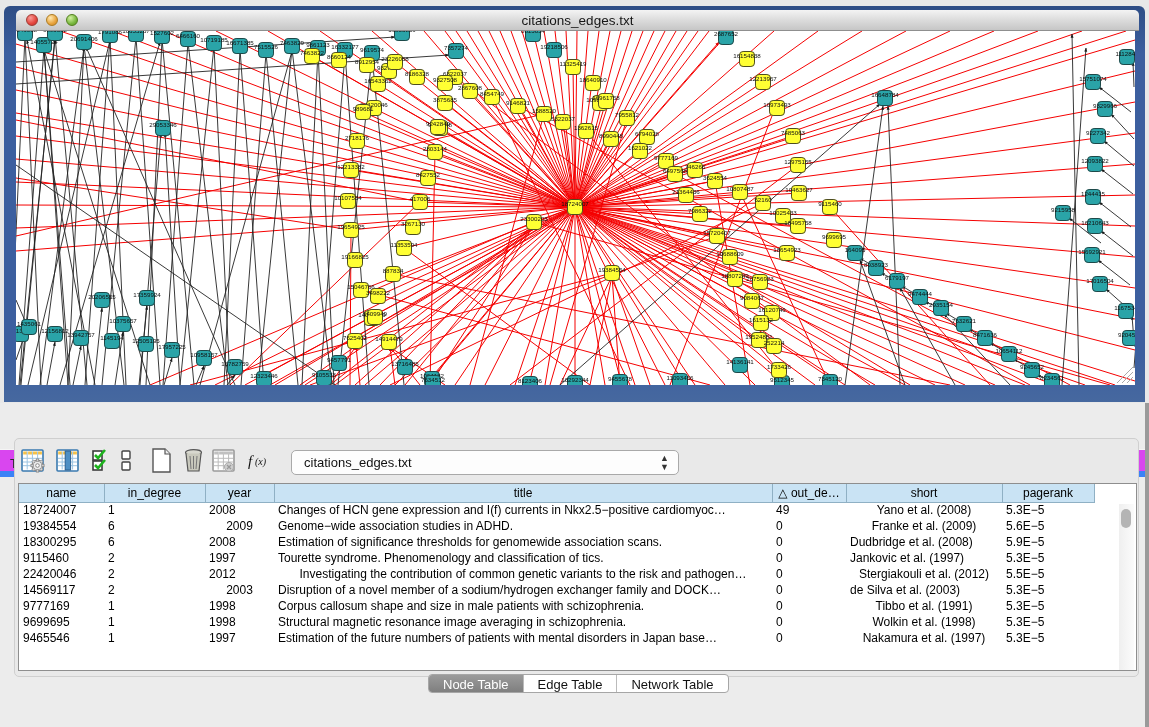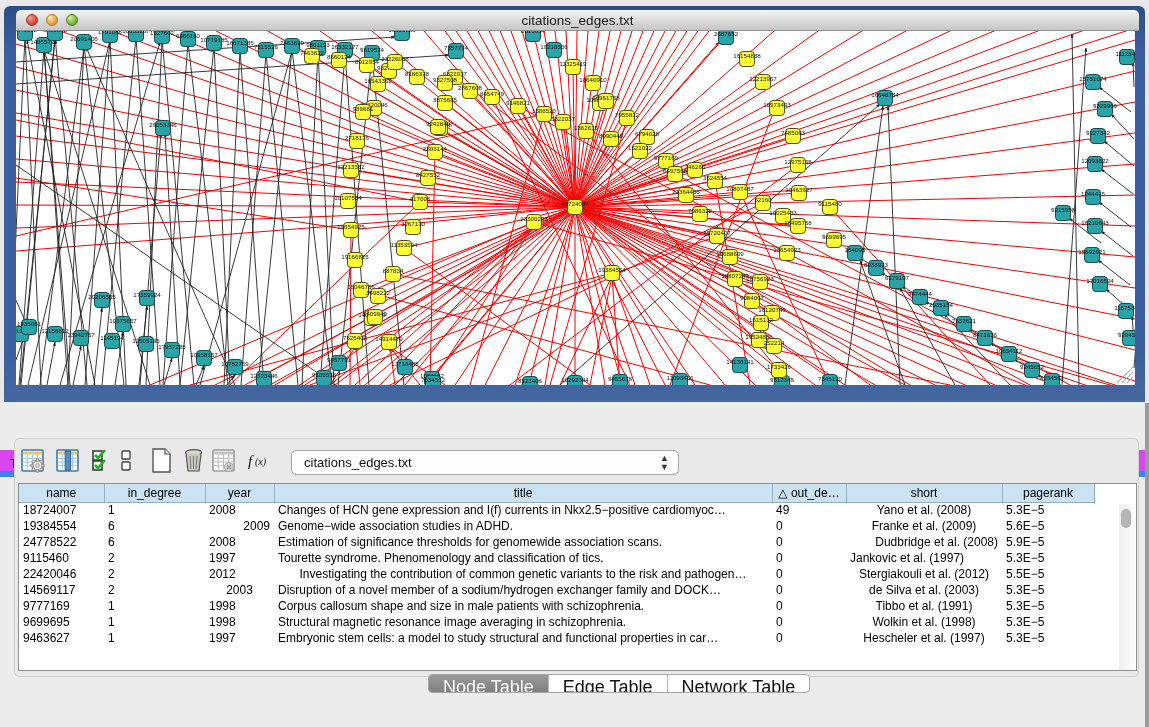--- a/index.html
+++ b/index.html
@@ -1052,7 +1052,7 @@
 <tr>
                 <td style="width:85px;text-align:left">19384554</td>
                 <td style="width:101px;text-align:left">6</td>
-                <td style="width:69px;text-align:right">2009</td>
+                <td style="width:69px;text-align:center">2009</td>
                 <td style="width:498px;text-align:left">Genome−wide association studies in ADHD.</td>
                 <td style="width:74px;text-align:left">0</td>
                 <td style="width:156px;text-align:center">Franke et al. (2009)</td>

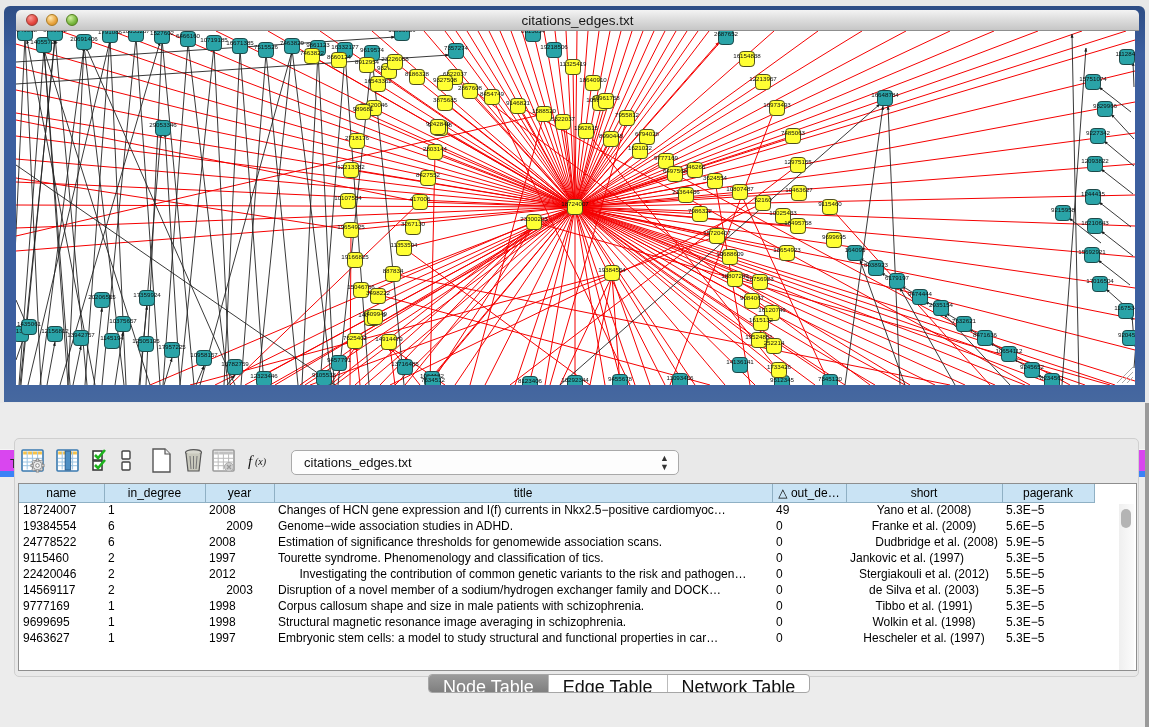--- a/index.html
+++ b/index.html
@@ -1059,7 +1059,7 @@
                 <td style="width:92px;text-align:left">5.6E−5</td>
               </tr>
 <tr>
-                <td style="width:85px;text-align:left">24778522</td>
+                <td style="width:85px;text-align:left">18300295</td>
                 <td style="width:101px;text-align:left">6</td>
                 <td style="width:69px;text-align:left">2008</td>
                 <td style="width:498px;text-align:left">Estimation of significance thresholds for genomewide association scans.</td>

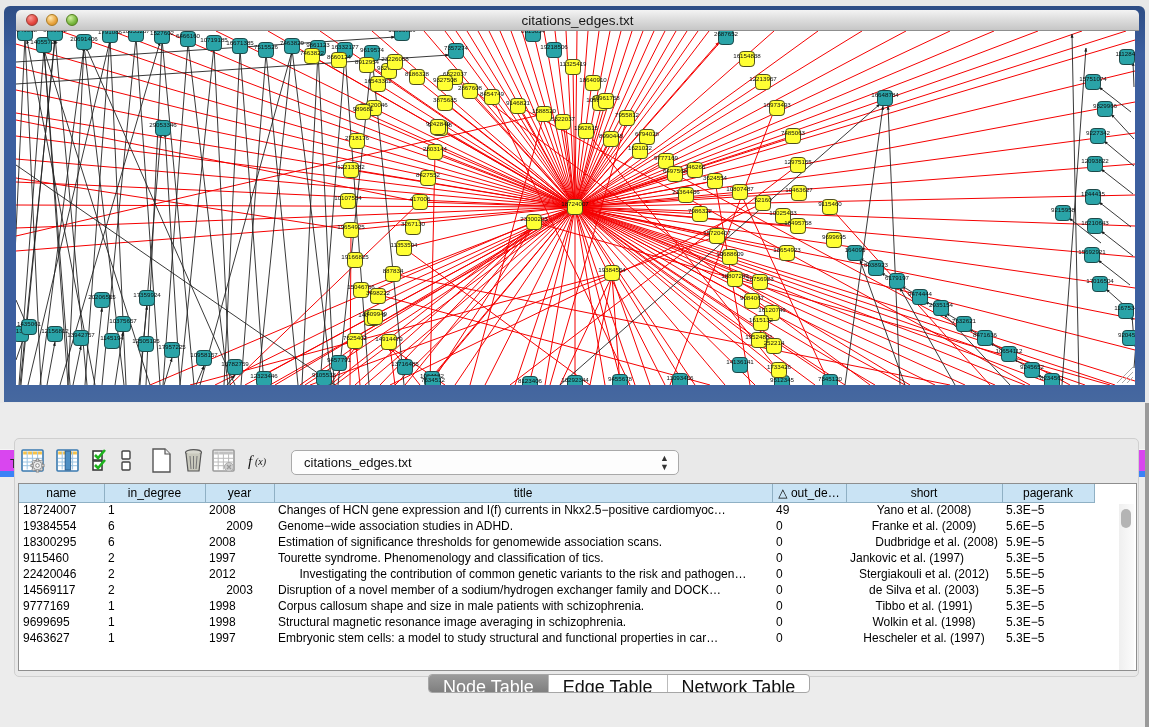--- a/index.html
+++ b/index.html
@@ -1064,7 +1064,7 @@
                 <td style="width:69px;text-align:left">2008</td>
                 <td style="width:498px;text-align:left">Estimation of significance thresholds for genomewide association scans.</td>
                 <td style="width:74px;text-align:left">0</td>
-                <td style="width:156px;text-align:right">Dudbridge et al. (2008)</td>
+                <td style="width:156px;text-align:left">Dudbridge et al. (2008)</td>
                 <td style="width:92px;text-align:left">5.9E−5</td>
               </tr>
 <tr>

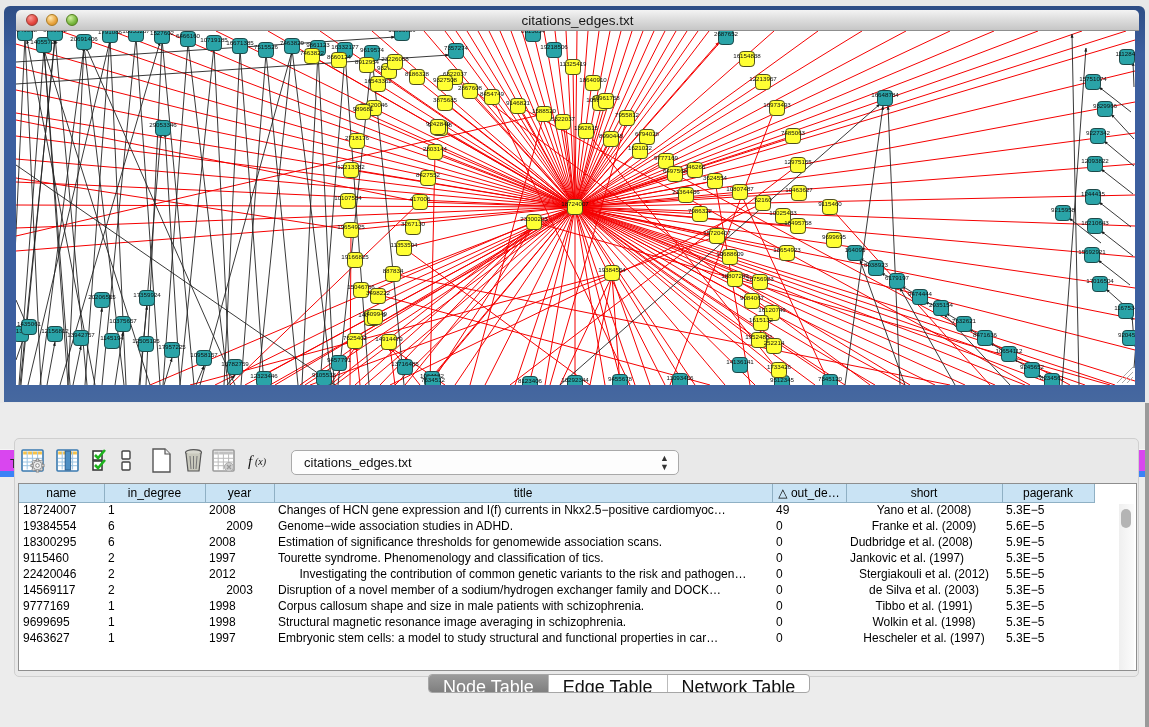--- a/index.html
+++ b/index.html
@@ -1091,7 +1091,7 @@
                 <td style="width:69px;text-align:center">2003</td>
                 <td style="width:498px;text-align:left">Disruption of a novel member of a sodium/hydrogen exchanger family and DOCK…</td>
                 <td style="width:74px;text-align:left">0</td>
-                <td style="width:156px;text-align:center">de Silva et al. (2003)</td>
+                <td style="width:156px;text-align:left">de Silva et al. (2003)</td>
                 <td style="width:92px;text-align:left">5.3E−5</td>
               </tr>
 <tr>

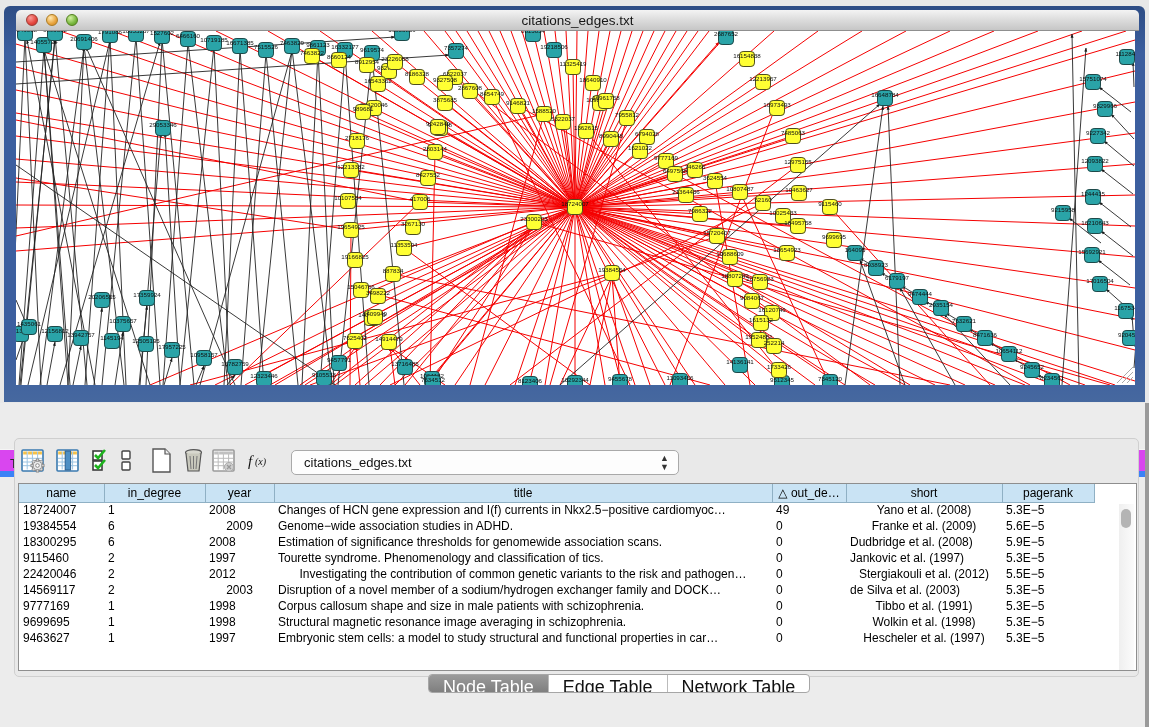--- a/index.html
+++ b/index.html
@@ -1113,6 +1113,15 @@
                 <td style="width:92px;text-align:left">5.3E−5</td>
               </tr>
 <tr>
+                <td style="width:85px;text-align:left">9465546</td>
+                <td style="width:101px;text-align:left">1</td>
+                <td style="width:69px;text-align:left">1997</td>
+                <td style="width:498px;text-align:left">Estimation of the future numbers of patients with mental disorders in Japan base…</td>
+                <td style="width:74px;text-align:left">0</td>
+                <td style="width:156px;text-align:center">Nakamura et al. (1997)</td>
+                <td style="width:92px;text-align:left">5.3E−5</td>
+              </tr>
+<tr>
                 <td style="width:85px;text-align:left">9463627</td>
                 <td style="width:101px;text-align:left">1</td>
                 <td style="width:69px;text-align:left">1997</td>

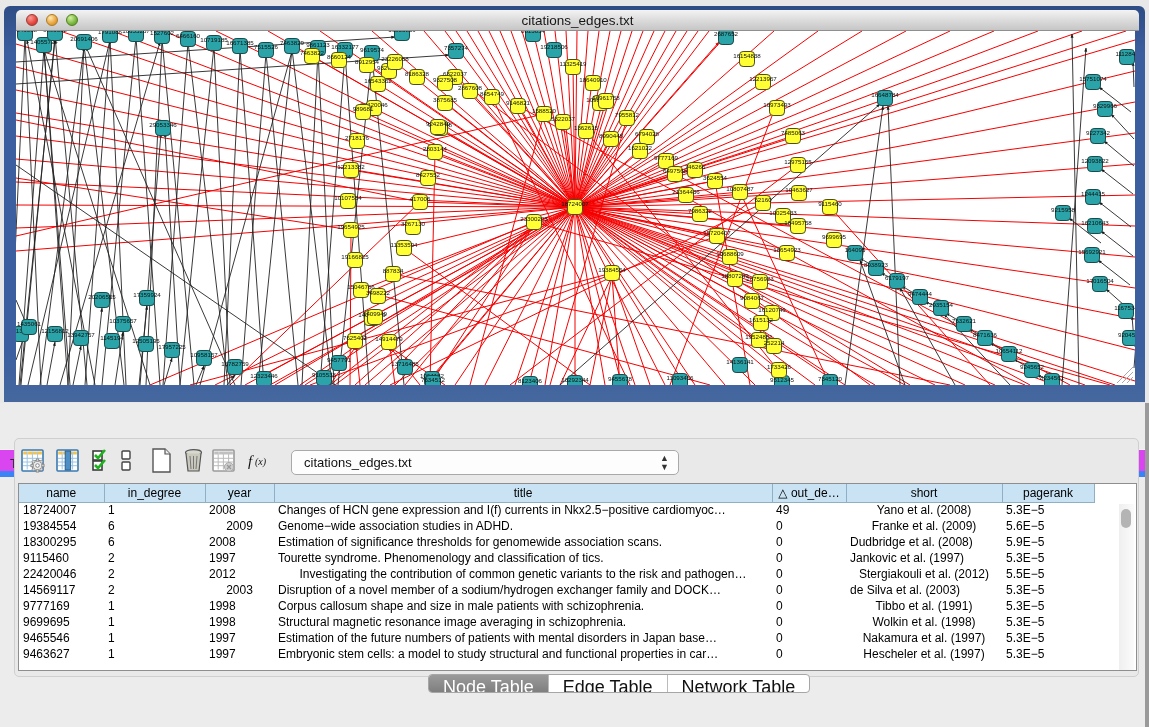--- a/index.html
+++ b/index.html
@@ -1121,15 +1121,6 @@
                 <td style="width:156px;text-align:center">Nakamura et al. (1997)</td>
                 <td style="width:92px;text-align:left">5.3E−5</td>
               </tr>
-<tr>
-                <td style="width:85px;text-align:left">9463627</td>
-                <td style="width:101px;text-align:left">1</td>
-                <td style="width:69px;text-align:left">1997</td>
-                <td style="width:498px;text-align:left">Embryonic stem cells: a model to study structural and functional properties in car…</td>
-                <td style="width:74px;text-align:left">0</td>
-                <td style="width:156px;text-align:center">Hescheler et al. (1997)</td>
-                <td style="width:92px;text-align:left">5.3E−5</td>
-              </tr>
           </tbody>
         </table>
         <div id="vscroll">

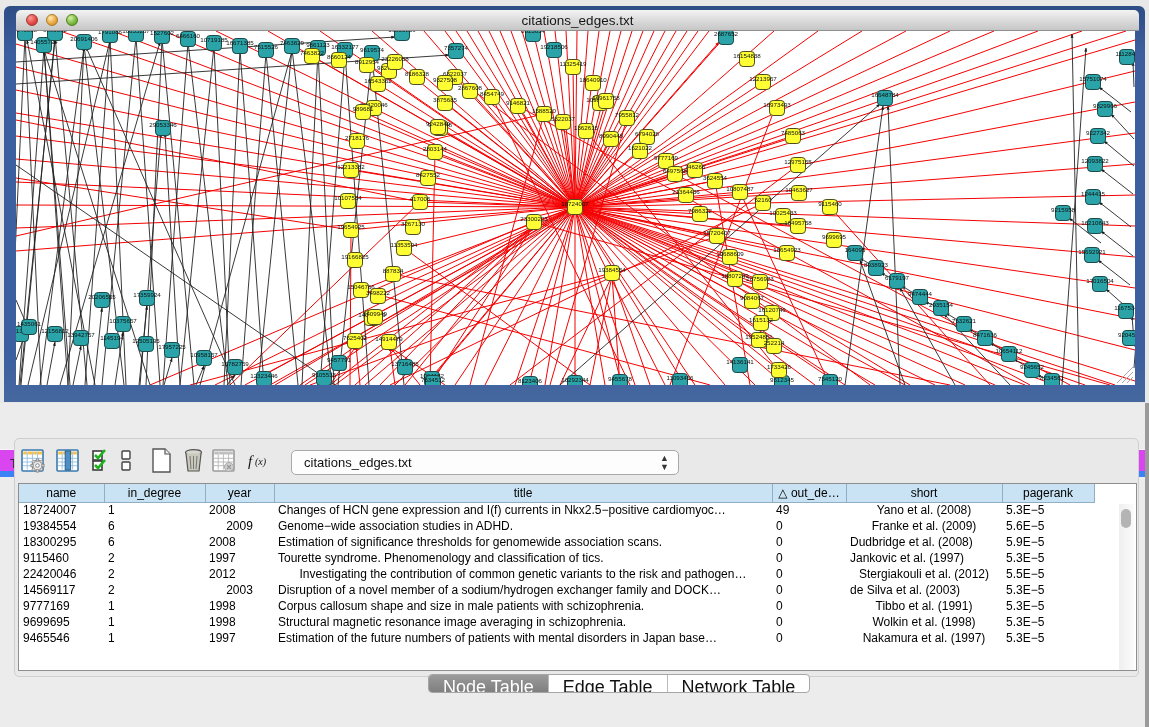--- a/index.html
+++ b/index.html
@@ -37,7 +37,7 @@
 #picons { position:absolute; right:8px; top:7px; }
 
 #tabs { position:absolute; left:428px; top:271px; height:19px; display:flex; border:1px solid #a6a6a6; border-radius:4px; overflow:hidden; background:#fff; }
-#tabs div { font-size:18px; padding:2px 14px 0 14px; color:#111; border-right:1px solid #bbb; }
+#tabs div { font-size:13px; padding:2px 14px 0 14px; color:#111; border-right:1px solid #bbb; }
 #tabs div.sel { background:linear-gradient(#9b9b9b,#7f7f7f); color:#fff; }
 #tabs div:last-child { border-right:none; }
 #status { position:absolute; left:0; top:297px; width:1145px; height:27px; background:#e9e9e9; border-top:1px solid #dcdcdc; }

